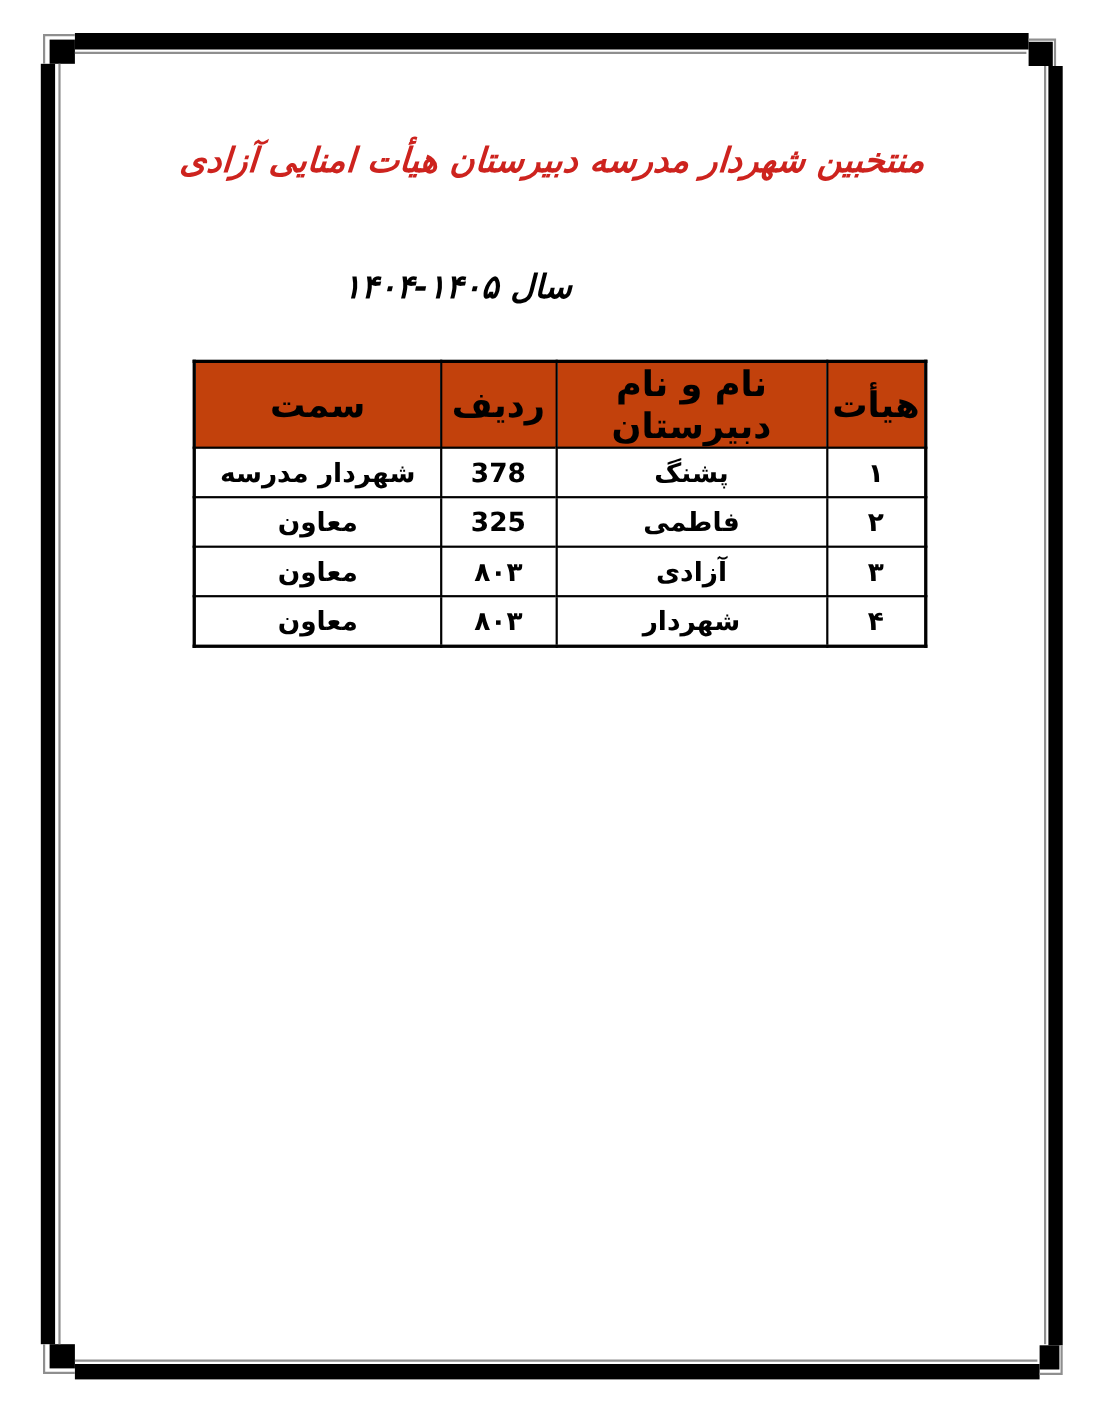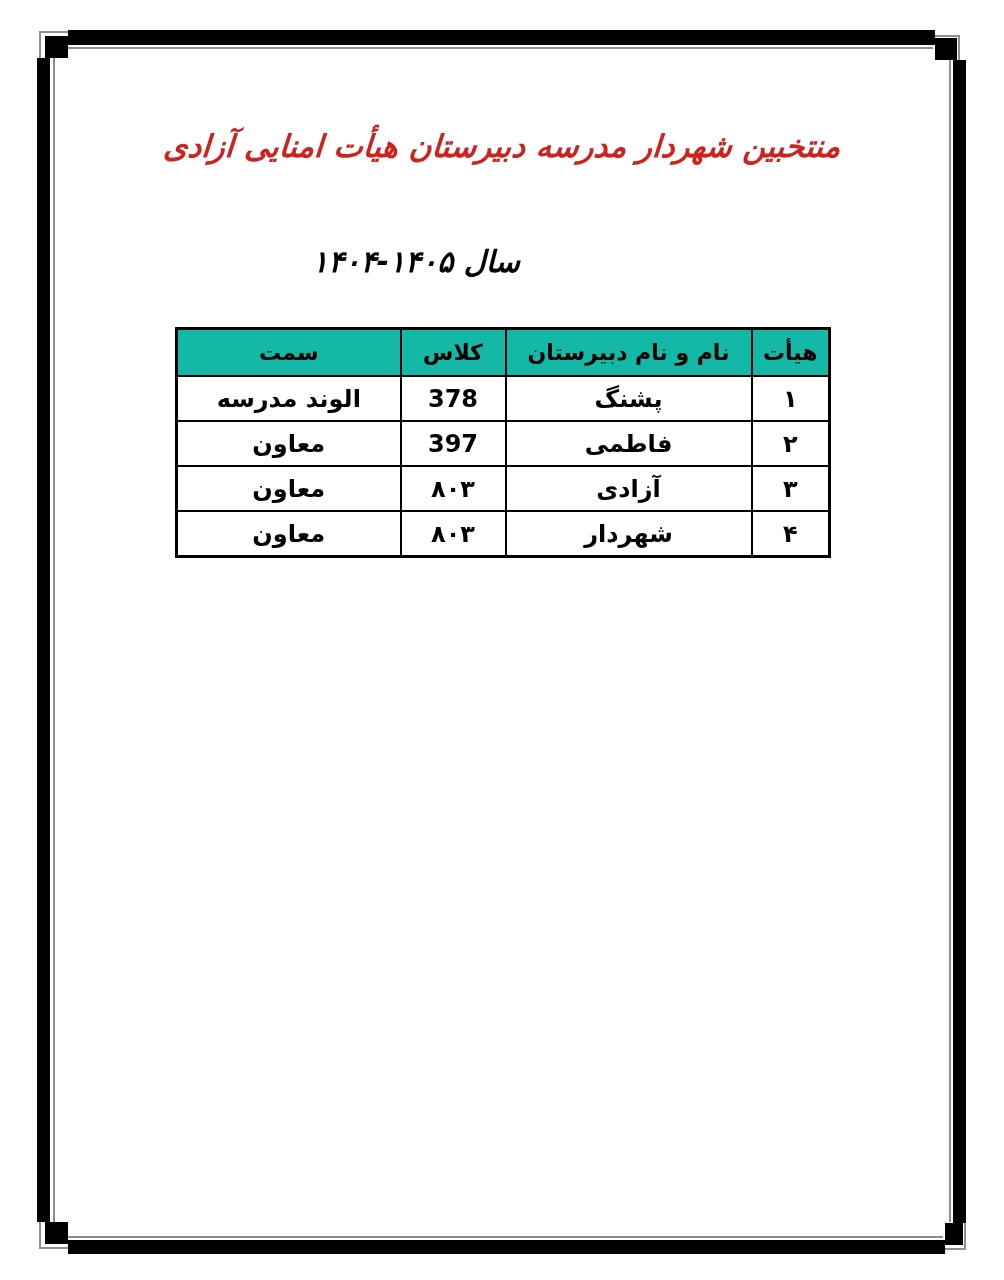--- a/index.html
+++ b/index.html
@@ -27,7 +27,7 @@
     border:2px solid #000000;text-align:center;vertical-align:middle;
     color:#000000;font-weight:bold;padding:0 4px;overflow:hidden;
   }
-  table.members th{background:#14b8a6;height:45px;font-size:22px;}
+  table.members th{background:#c2410c;height:45px;font-size:32px;}
   table.members td{height:43px;font-size:24px;}
 </style>
 </head>

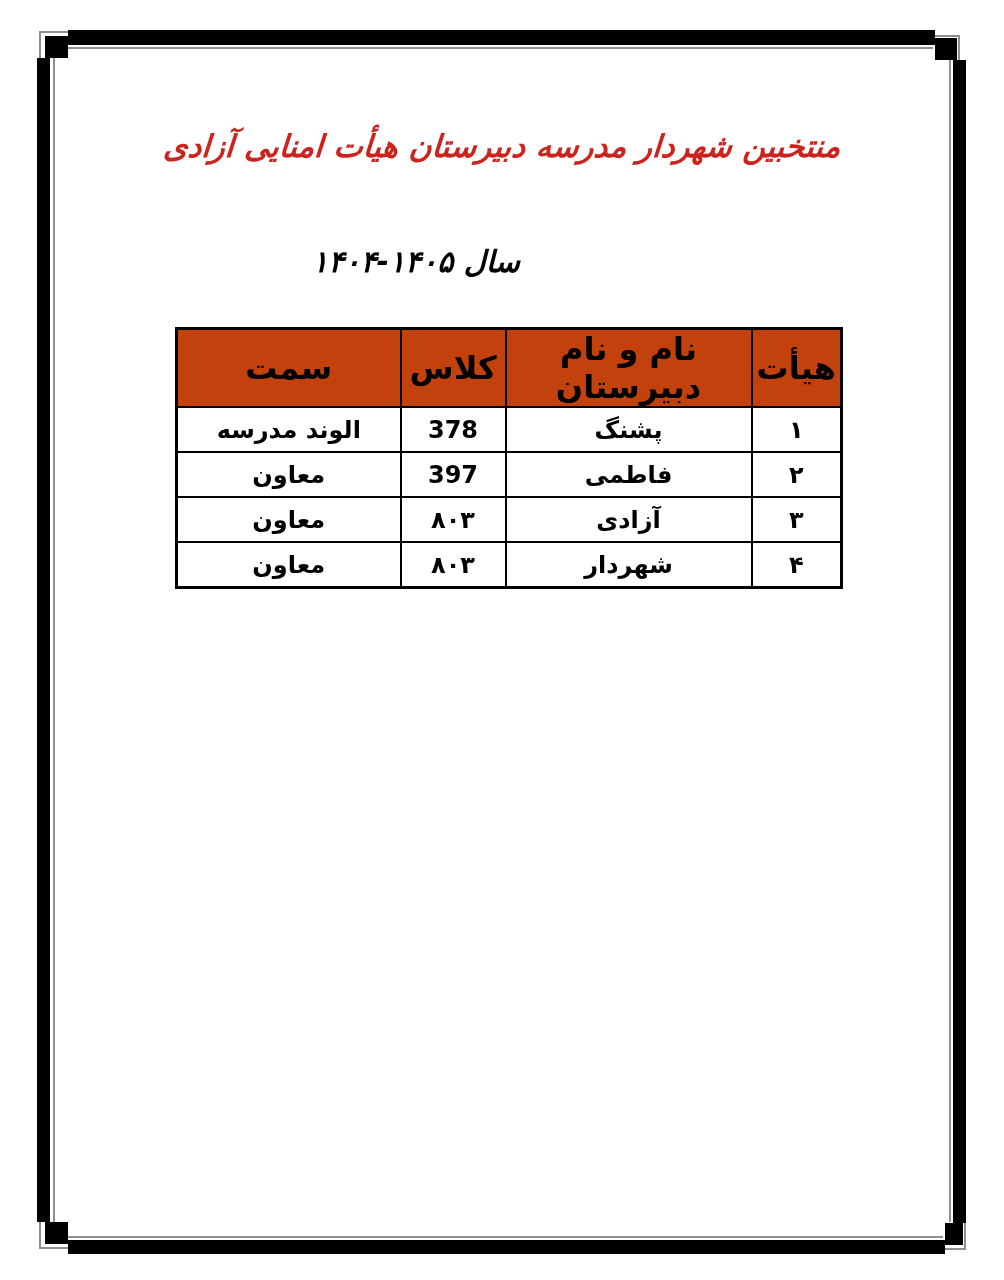--- a/index.html
+++ b/index.html
@@ -75,7 +75,7 @@
     <tr>
       <th>هیأت</th>
       <th>نام و نام دبیرستان</th>
-      <th>کلاس</th>
+      <th>ردیف</th>
       <th>سمت</th>
     </tr>
   </thead>

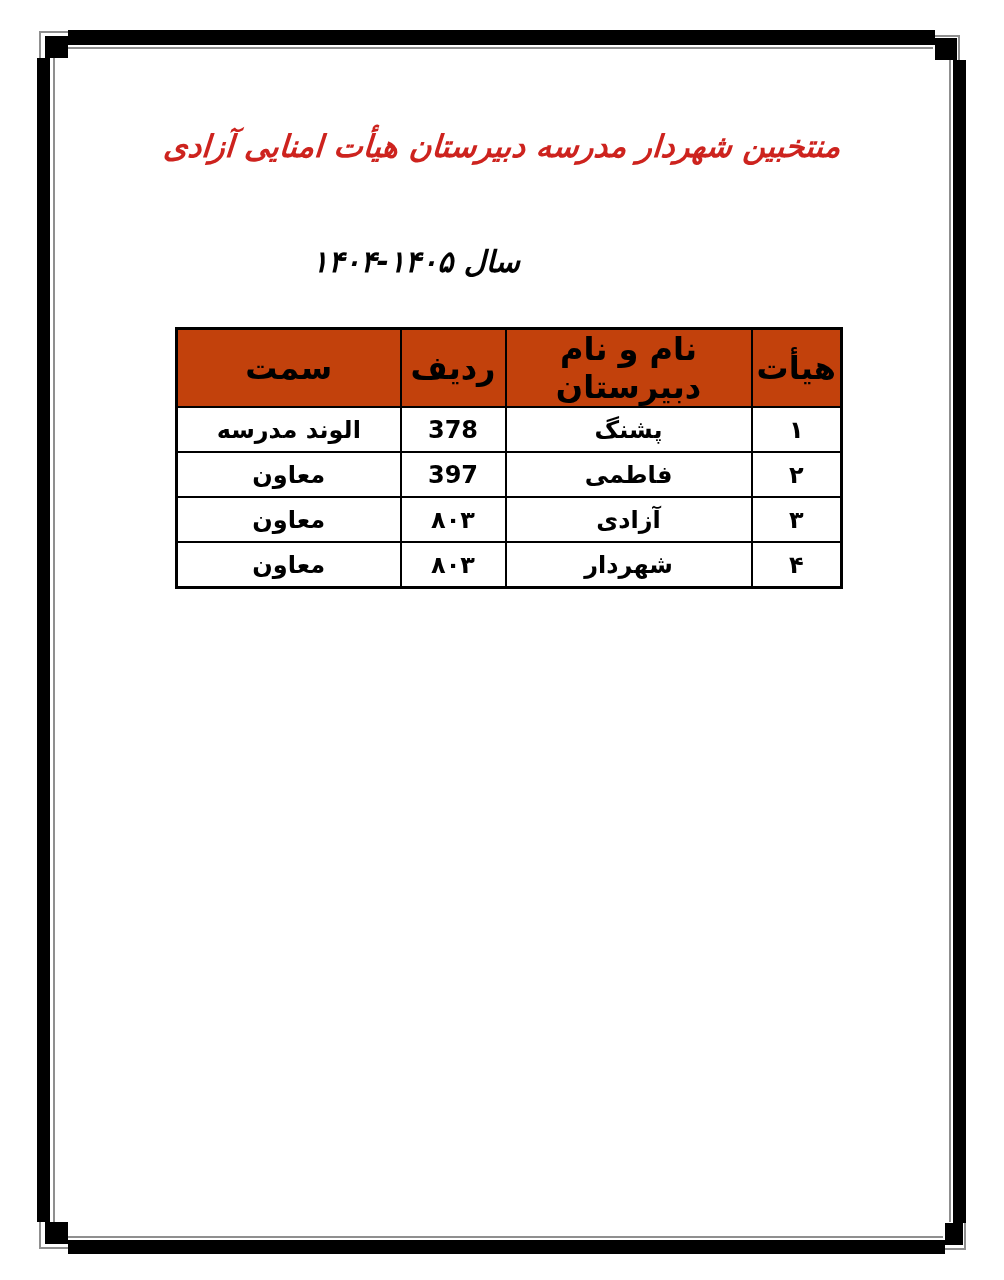--- a/index.html
+++ b/index.html
@@ -84,7 +84,7 @@
       <td>۱</td>
       <td>پشنگ</td>
       <td>378</td>
-      <td>الوند مدرسه</td>
+      <td>شهردار مدرسه</td>
     </tr>
     <tr>
       <td>۲</td>

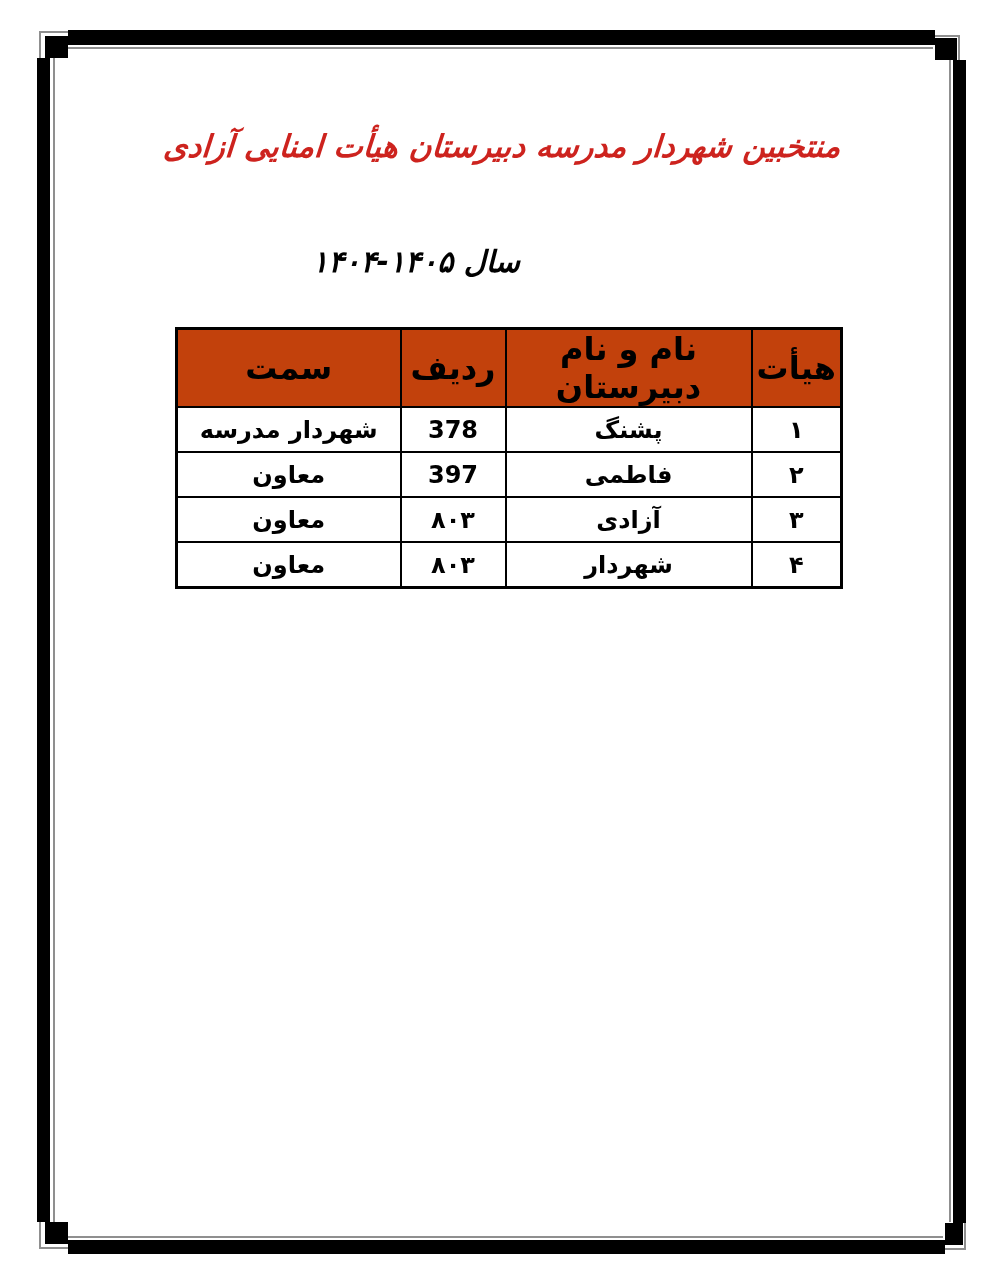--- a/index.html
+++ b/index.html
@@ -89,7 +89,7 @@
     <tr>
       <td>۲</td>
       <td>فاطمی</td>
-      <td>397</td>
+      <td>325</td>
       <td>معاون</td>
     </tr>
     <tr>

